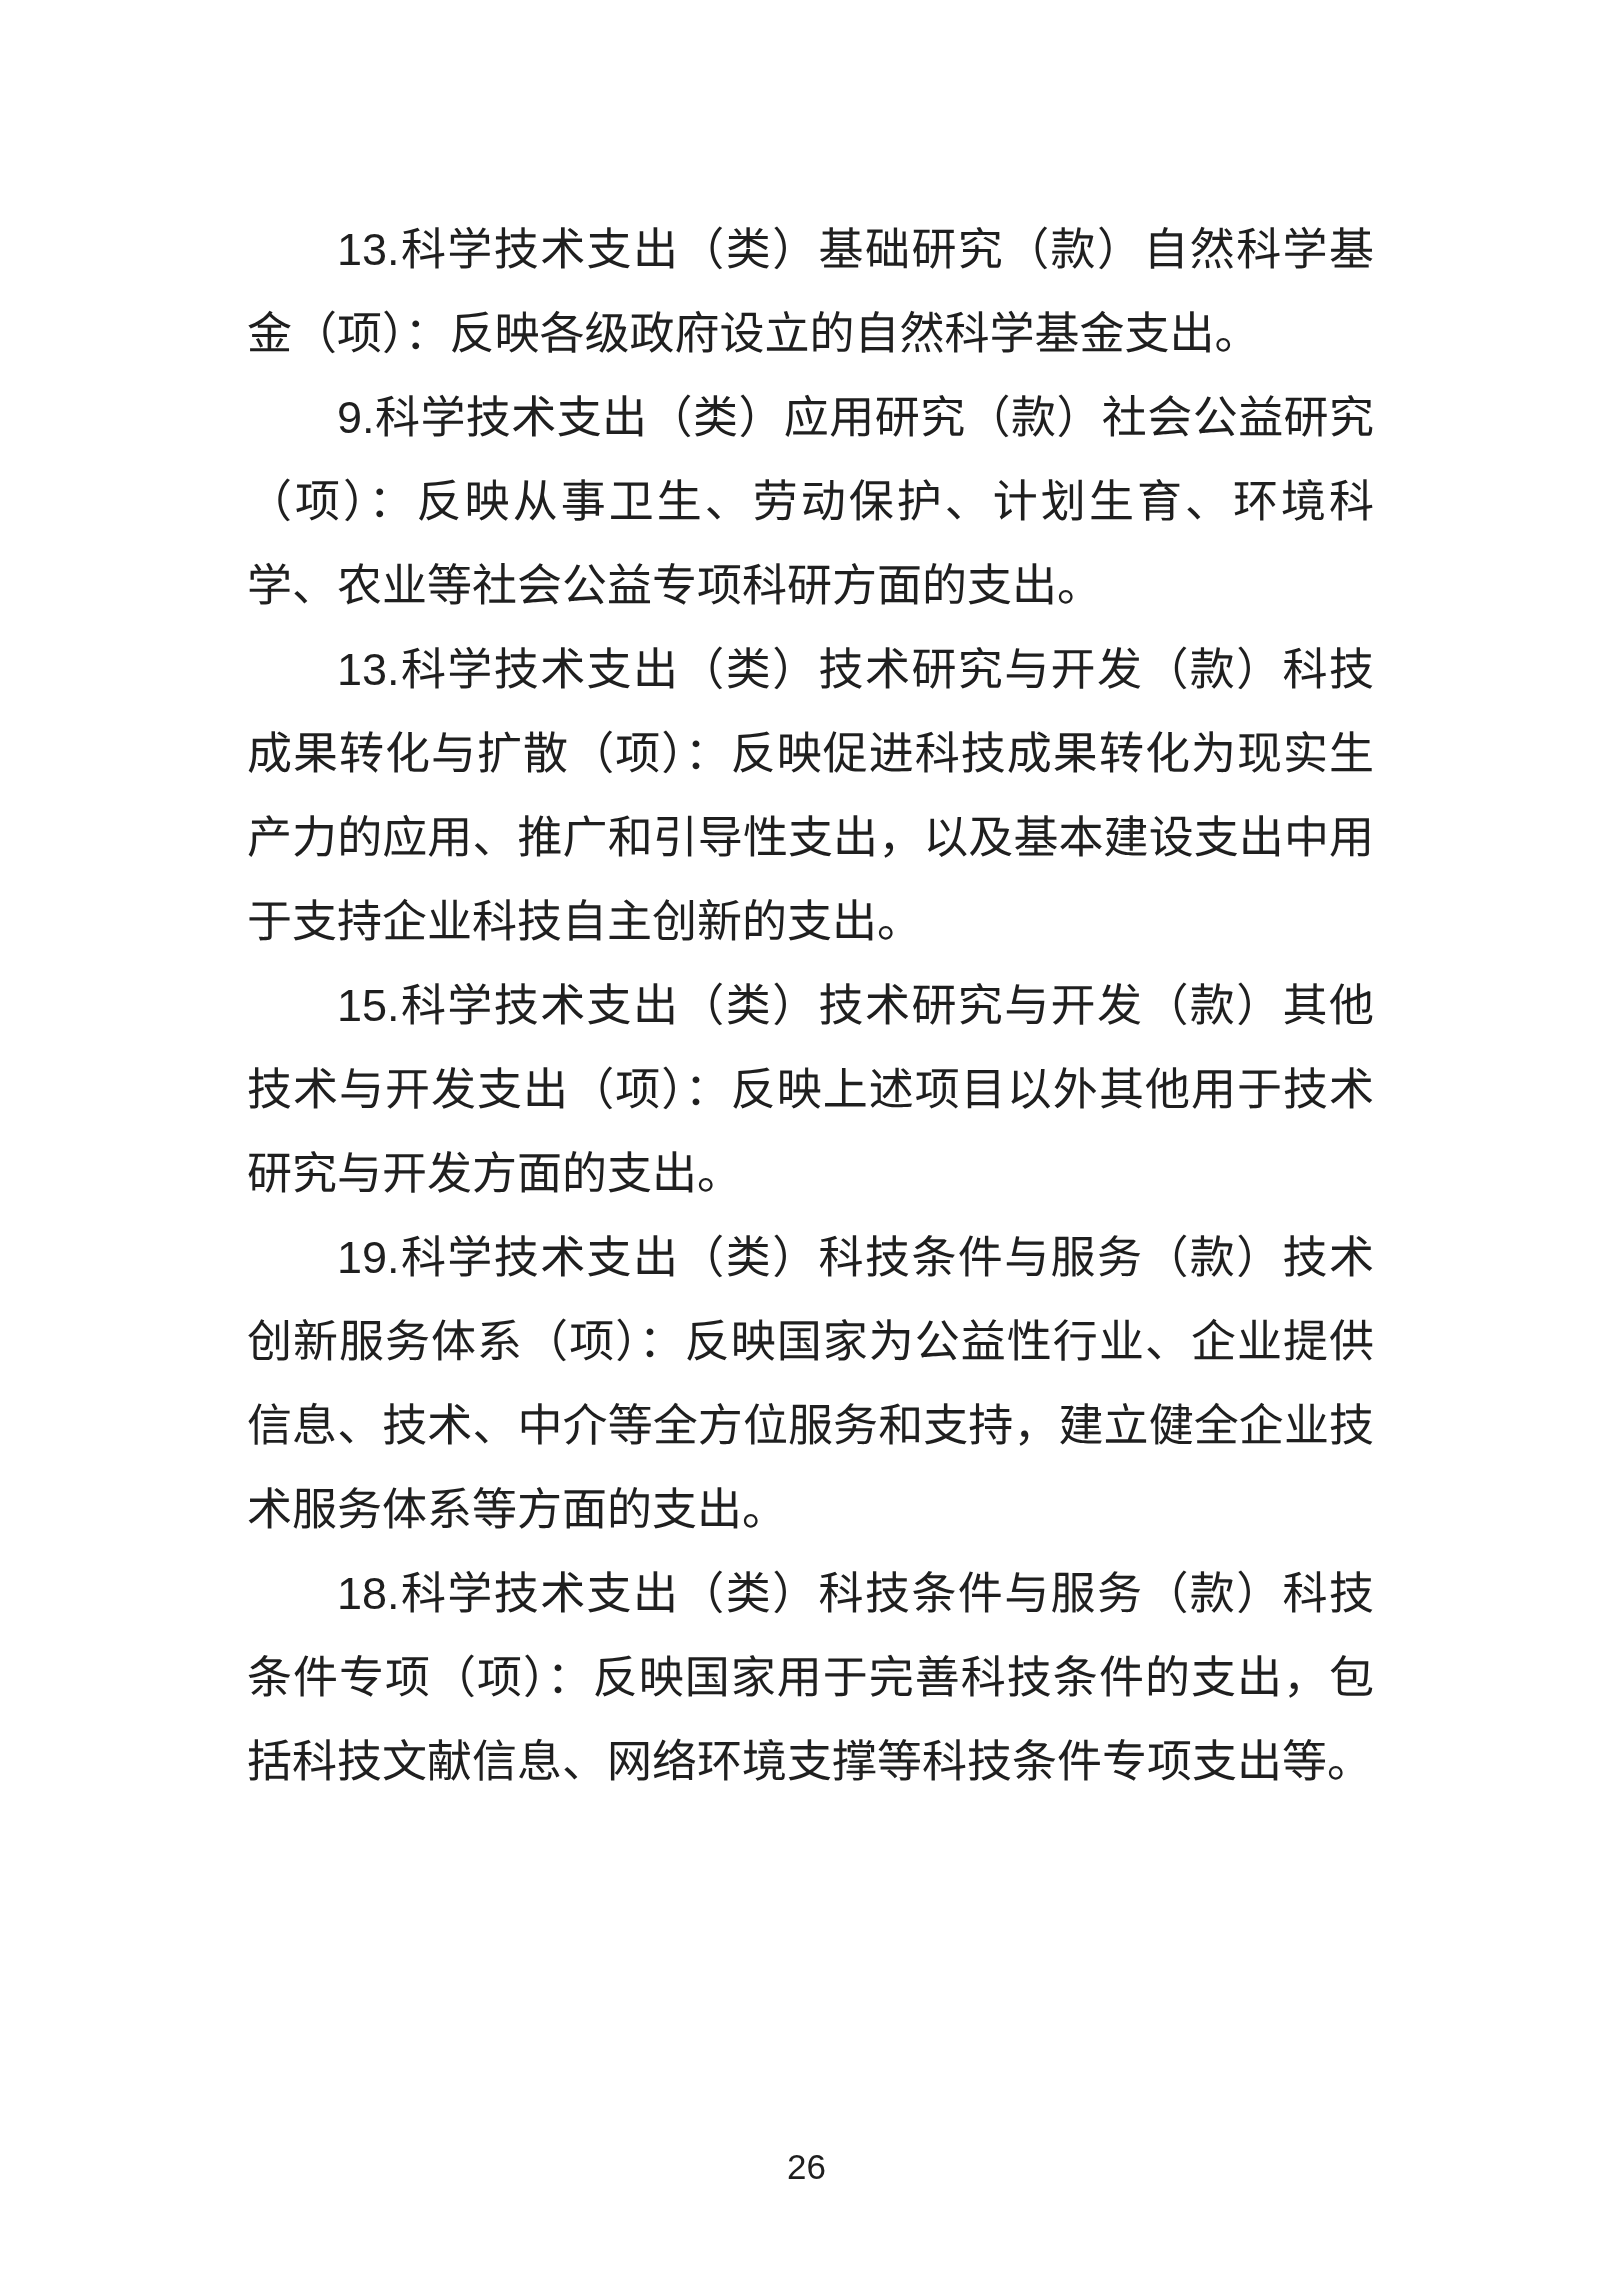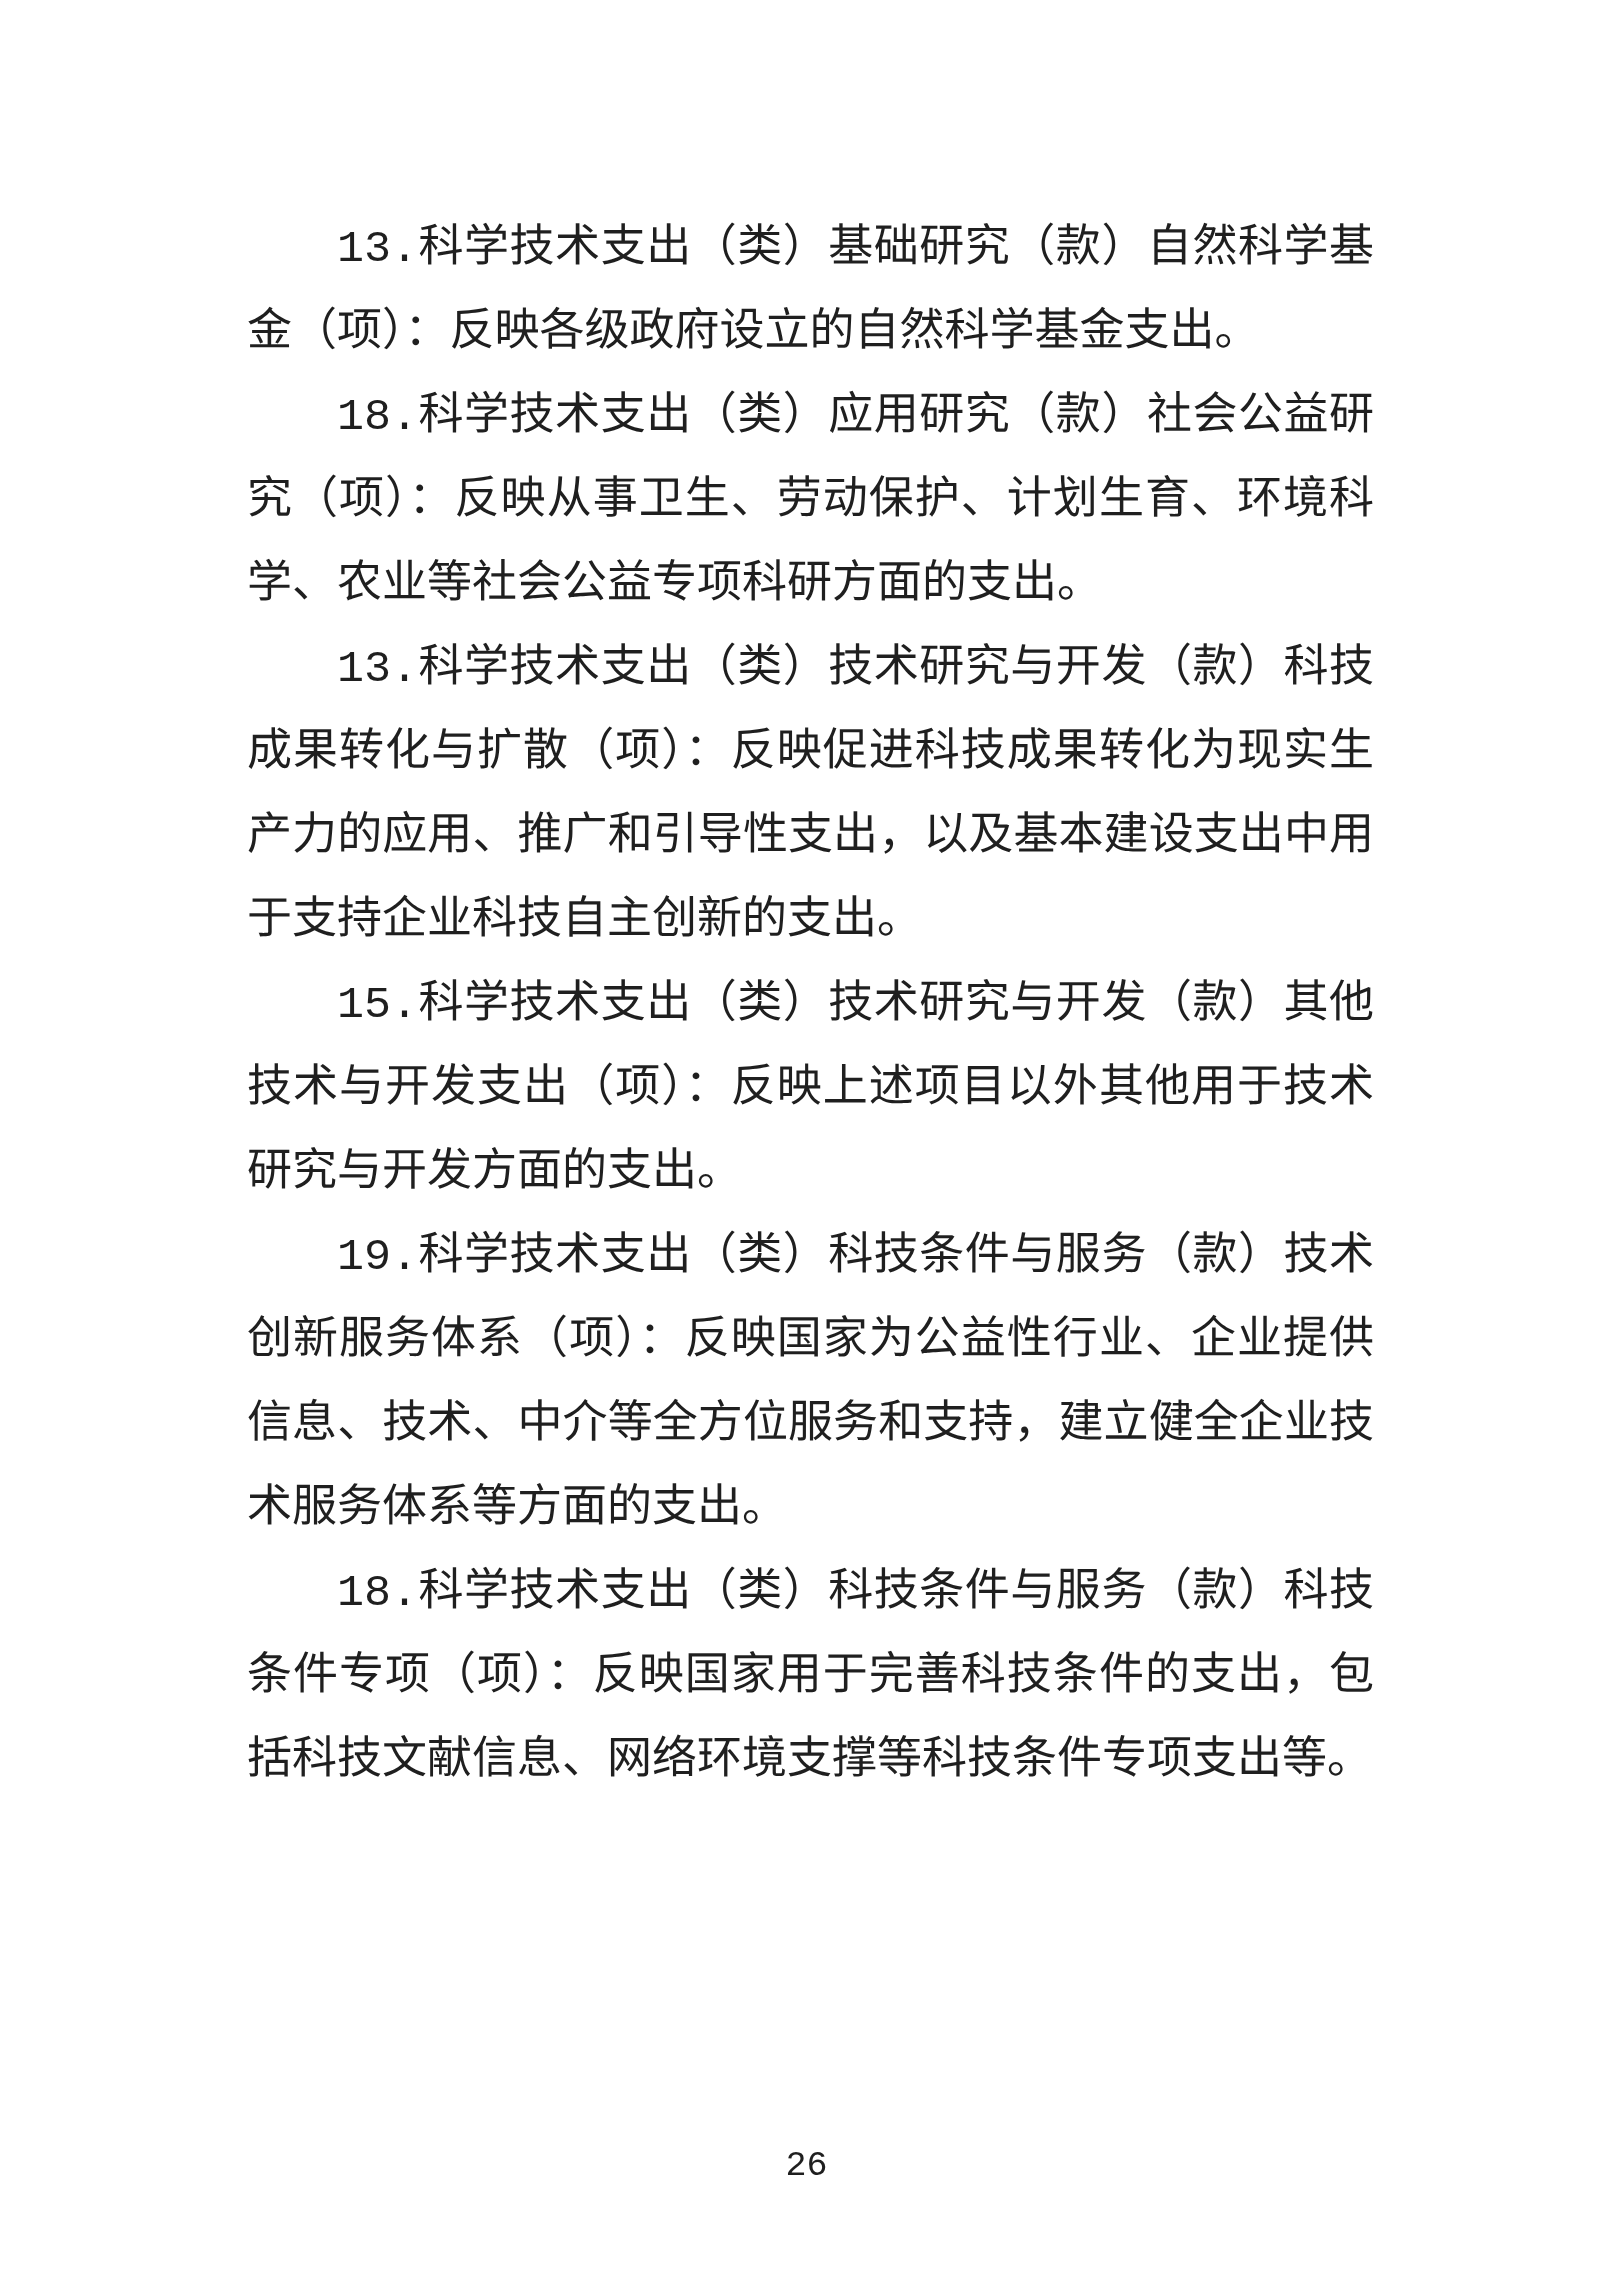--- a/index.html
+++ b/index.html
@@ -13,7 +13,7 @@
     height: 2293px;
     background: #ffffff;
     overflow: hidden;
-    font-family: Liberation Mono, monospace;
+    font-family: Liberation Sans, sans-serif;
     color: #1f1f1f;
   }
   .content {

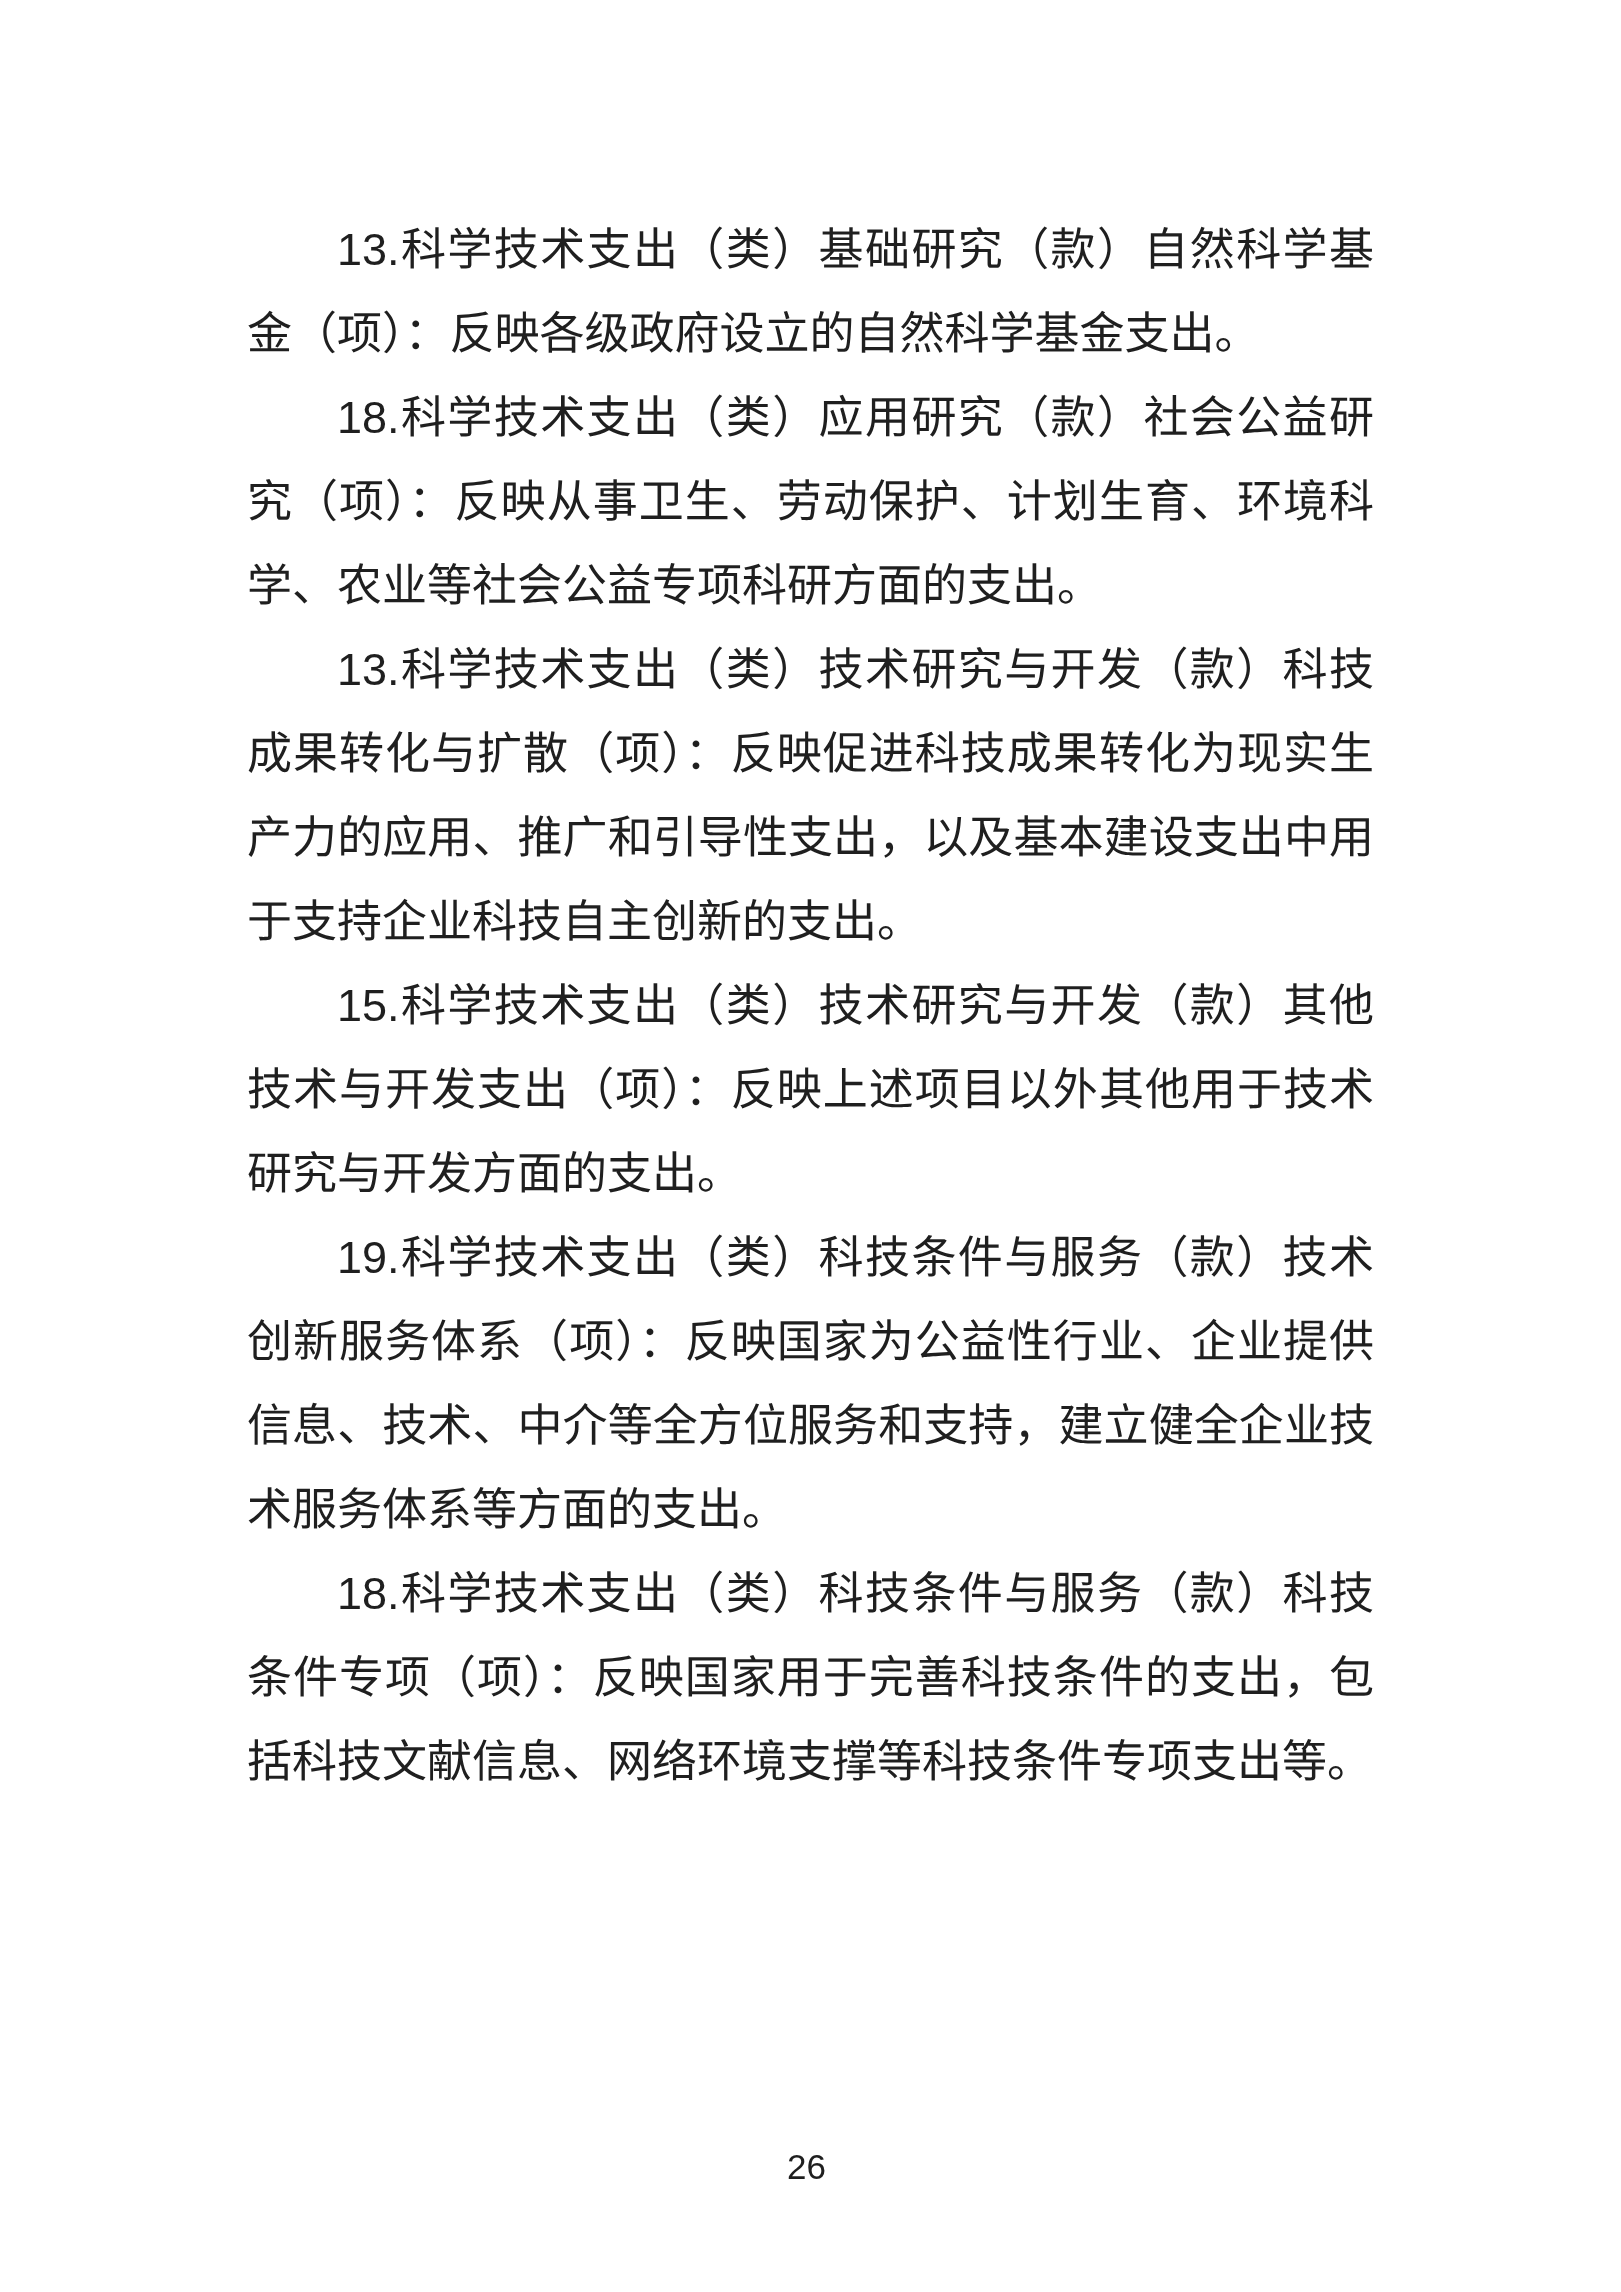--- a/index.html
+++ b/index.html
@@ -49,7 +49,7 @@
 <div class="page">
   <div class="content">
     <p>13.科学技术支出（类）基础研究（款）自然科学基金（项）：反映各级政府设立的自然科学基金支出。</p>
-    <p>18.科学技术支出（类）应用研究（款）社会公益研究（项）：反映从事卫生、劳动保护、计划生育、环境科学、农业等社会公益专项科研方面的支出。</p>
+    <p>9.科学技术支出（类）应用研究（款）社会公益研究（项）：反映从事卫生、劳动保护、计划生育、环境科学、农业等社会公益专项科研方面的支出。</p>
     <p>13.科学技术支出（类）技术研究与开发（款）科技成果转化与扩散（项）：反映促进科技成果转化为现实生产力的应用、推广和引导性支出，以及基本建设支出中用于支持企业科技自主创新的支出。</p>
     <p>15.科学技术支出（类）技术研究与开发（款）其他技术与开发支出（项）：反映上述项目以外其他用于技术研究与开发方面的支出。</p>
     <p>19.科学技术支出（类）科技条件与服务（款）技术创新服务体系（项）：反映国家为公益性行业、企业提供信息、技术、中介等全方位服务和支持，建立健全企业技术服务体系等方面的支出。</p>

